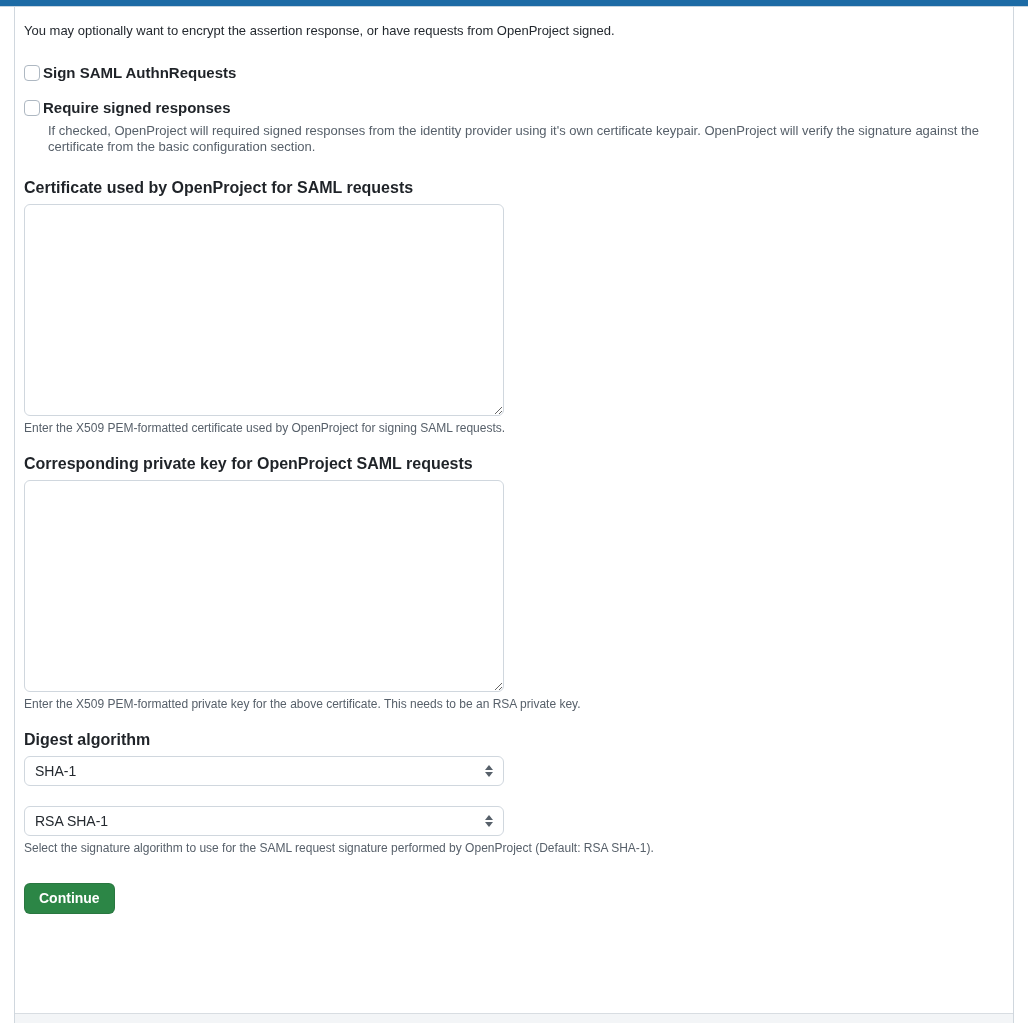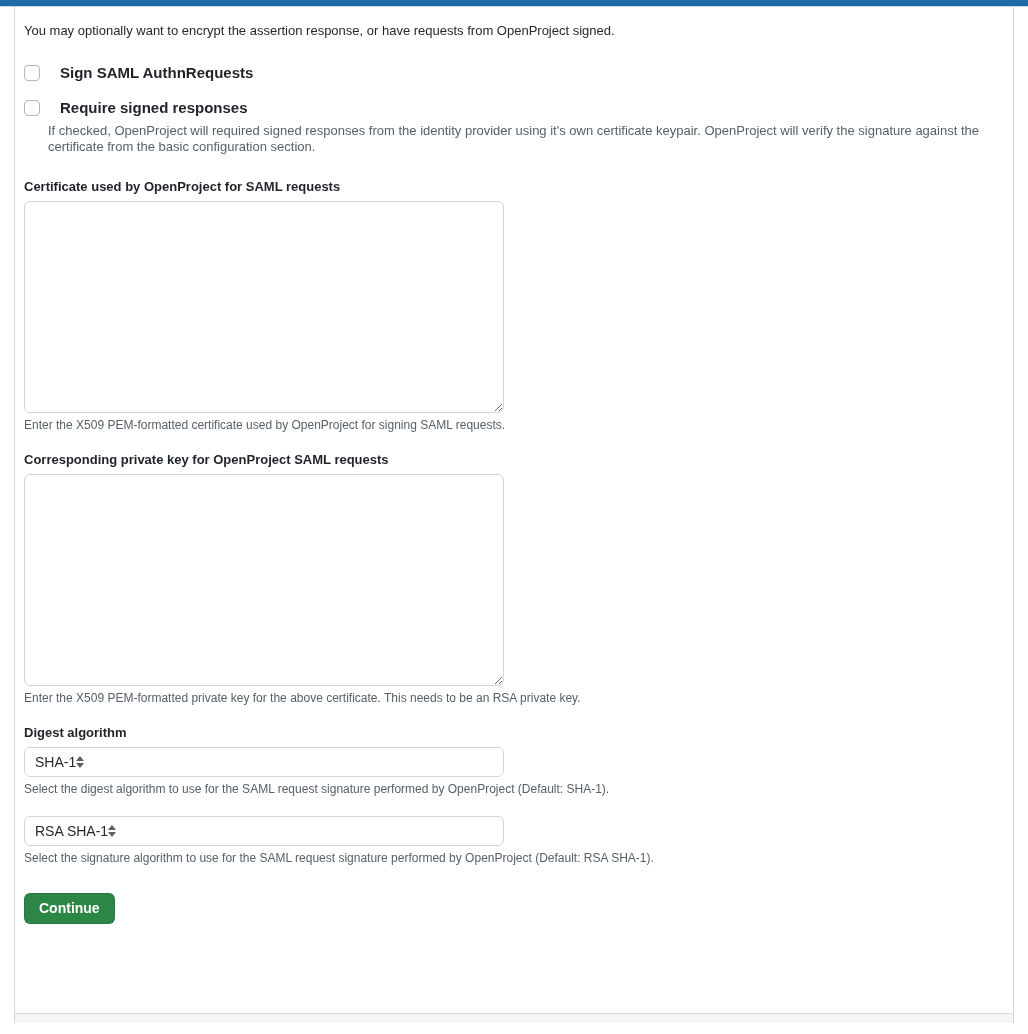--- a/index.html
+++ b/index.html
@@ -33,7 +33,7 @@
     width: 16px; height: 16px; border: 1px solid #aeb8c2; border-radius: 4px;
     background: #fff; flex: 0 0 16px; cursor: pointer;
   }
-  .check-label { font-size: 15px; font-weight: 700; color: #1f2328; margin-left: 20px; cursor: pointer; }
+  .check-label { font-size: 15px; font-weight: 700; color: #1f2328; margin-left: 3px; cursor: pointer; }
   .check-desc {
     font-size: 13px; color: #57606a; margin: 7px 0 0 24px; line-height: 16px;
     max-width: 946px;

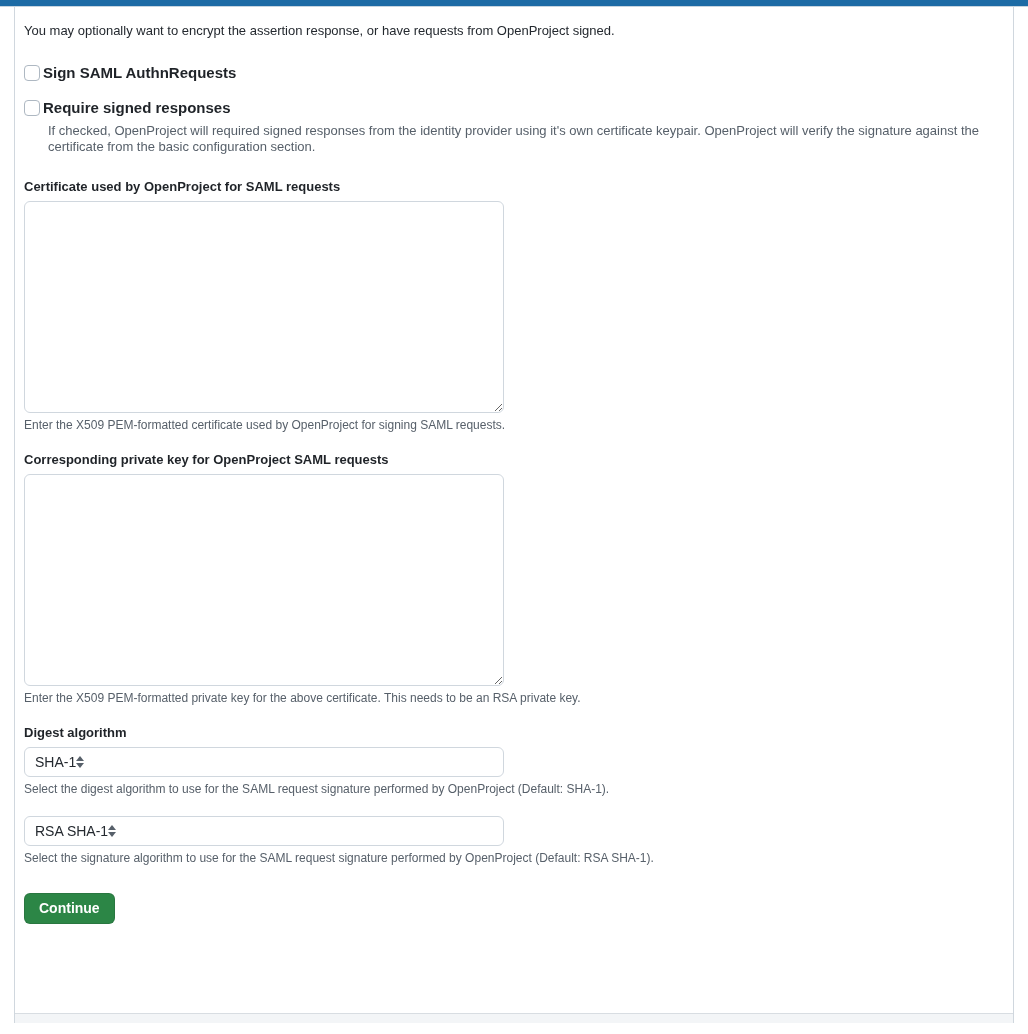--- a/index.html
+++ b/index.html
@@ -40,7 +40,7 @@
   }
 
   .field { margin-bottom: 20px; }
-  .field-label { font-size: 13px; font-weight: 700; color: #1f2328; margin-bottom: 7px; }
+  .field-label { font-size: 16px; font-weight: 700; color: #1f2328; margin-bottom: 7px; }
   textarea.pem {
     width: 480px; height: 212px; border: 1px solid #d0d7de; border-radius: 6px;
     background: #fff; resize: both; outline: none; padding: 6px 8px;

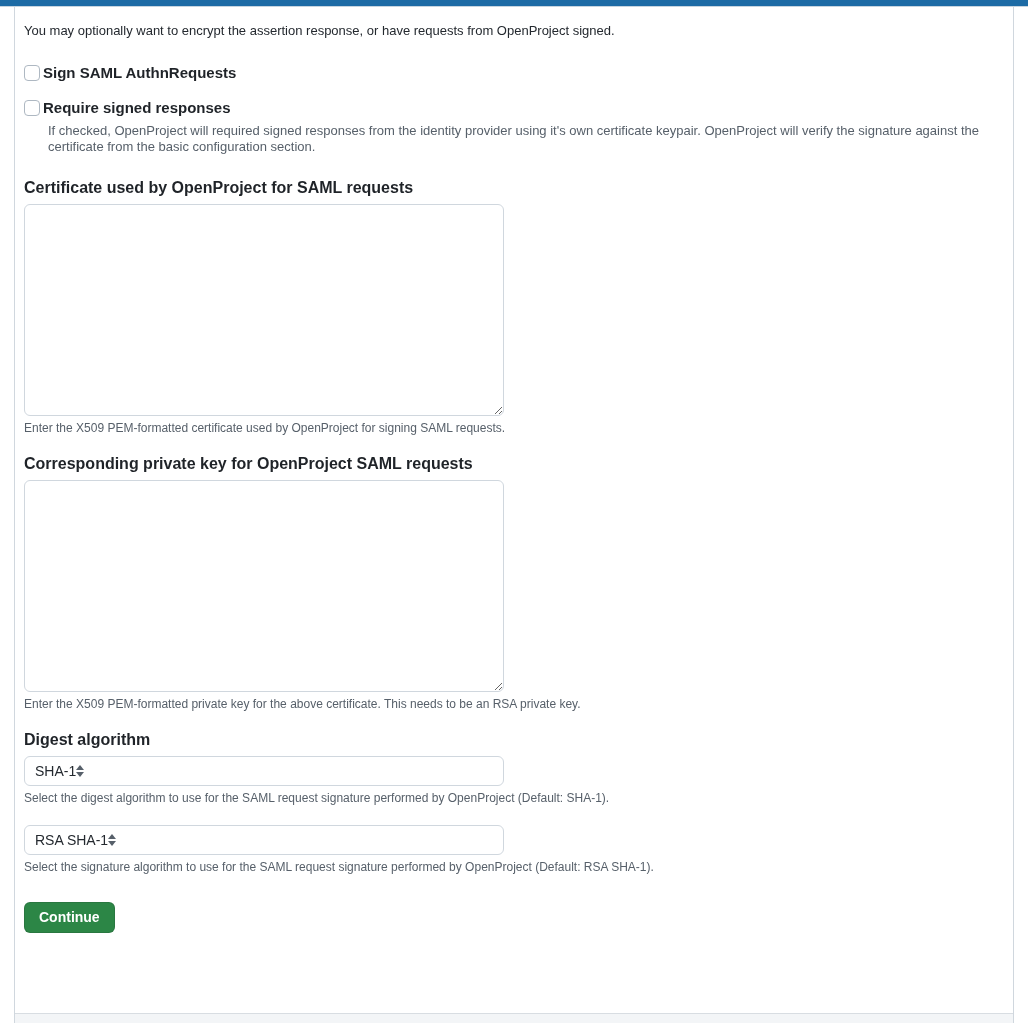--- a/index.html
+++ b/index.html
@@ -51,7 +51,7 @@
 
   .select {
     width: 480px; height: 30px; border: 1px solid #d0d7de; border-radius: 6px;
-    background: #fff; display: flex; align-items: center; 
+    background: #fff; display: flex; align-items: center; justify-content: space-between;
     padding: 0 10px; cursor: pointer;
   }
   .select-value { font-size: 14px; color: #24292f; }

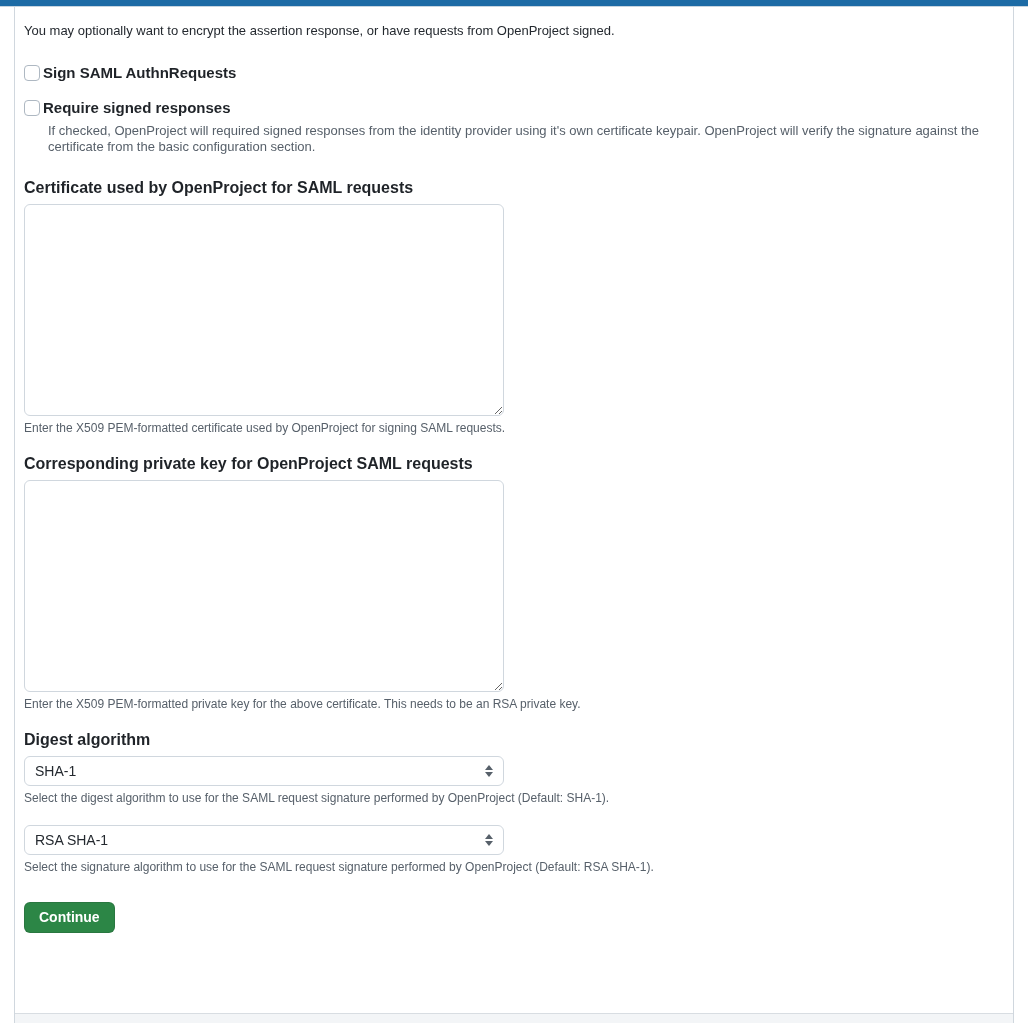--- a/index.html
+++ b/index.html
@@ -123,7 +123,6 @@
             <span class="tri-down"></span>
           </span>
       </div>
-      <div class="field-help">Select the digest algorithm to use for the SAML request signature performed by OpenProject (Default: SHA-1).</div>
     </div>
 
     <div class="field">

